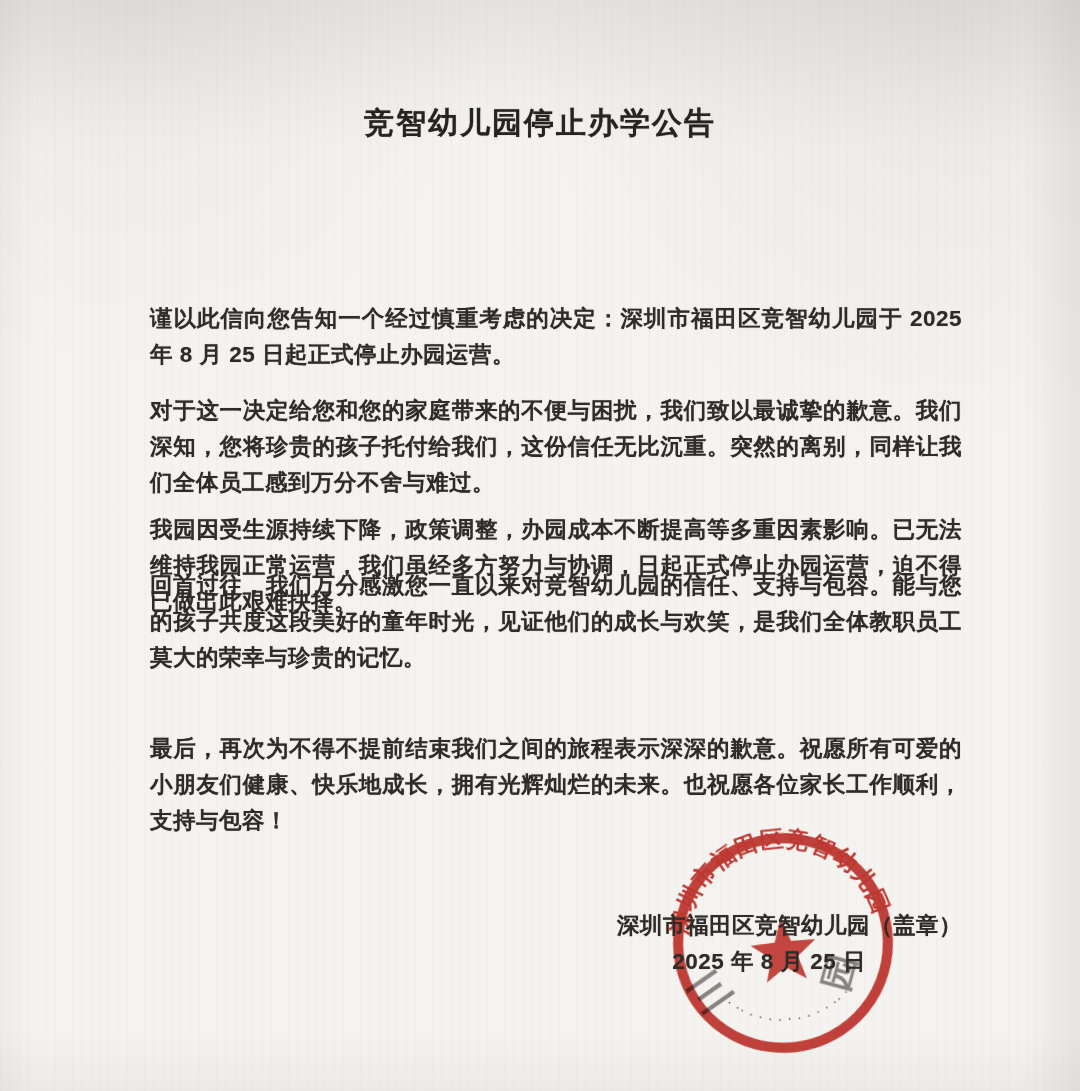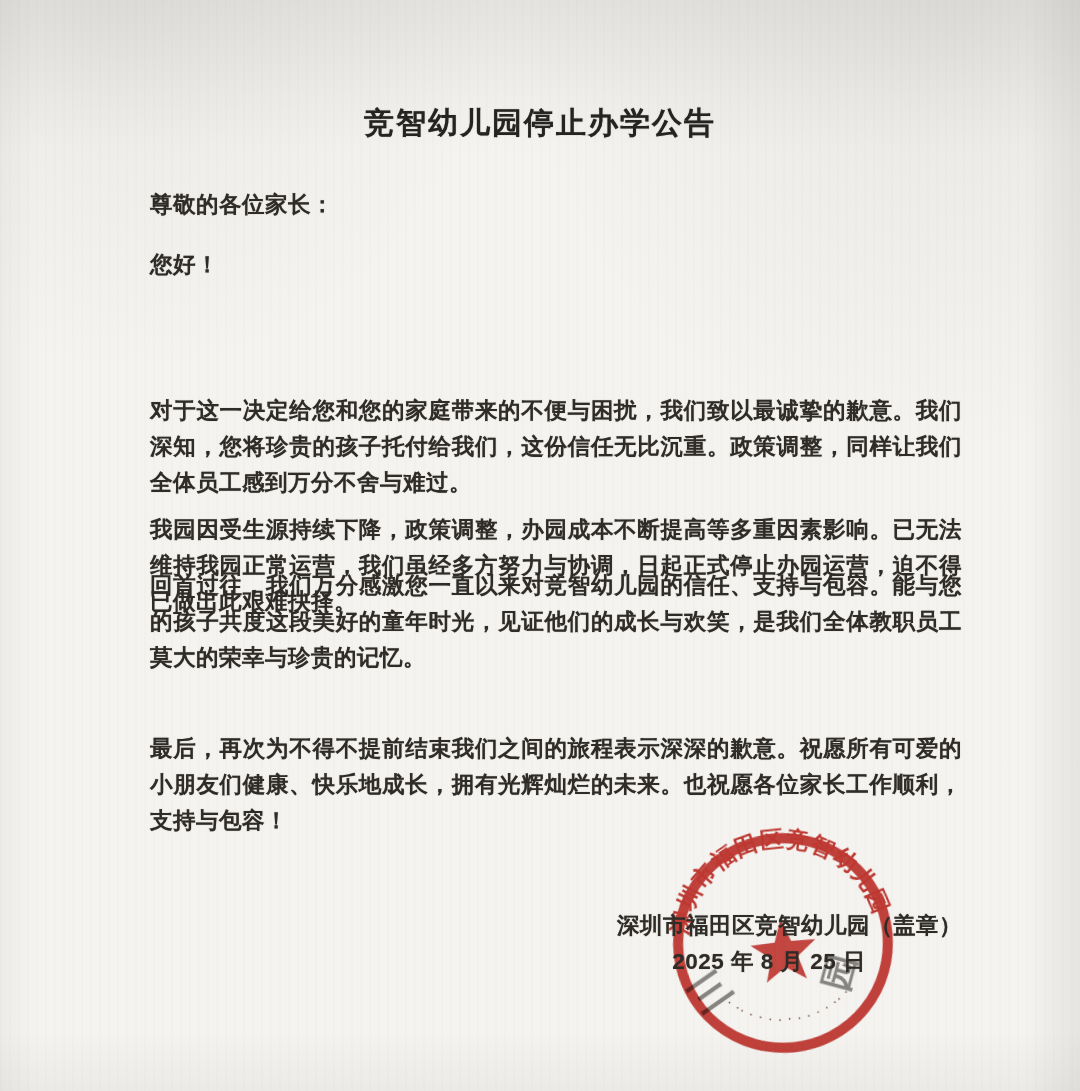--- a/index.html
+++ b/index.html
@@ -79,7 +79,6 @@
 
     <div class="title">竞智幼儿园停止办学公告</div>
 
-    <div class="blk" style="top:187px">尊敬的各位家长：</div>
 
     <div class="blk" style="top:247px">您好！</div>
 

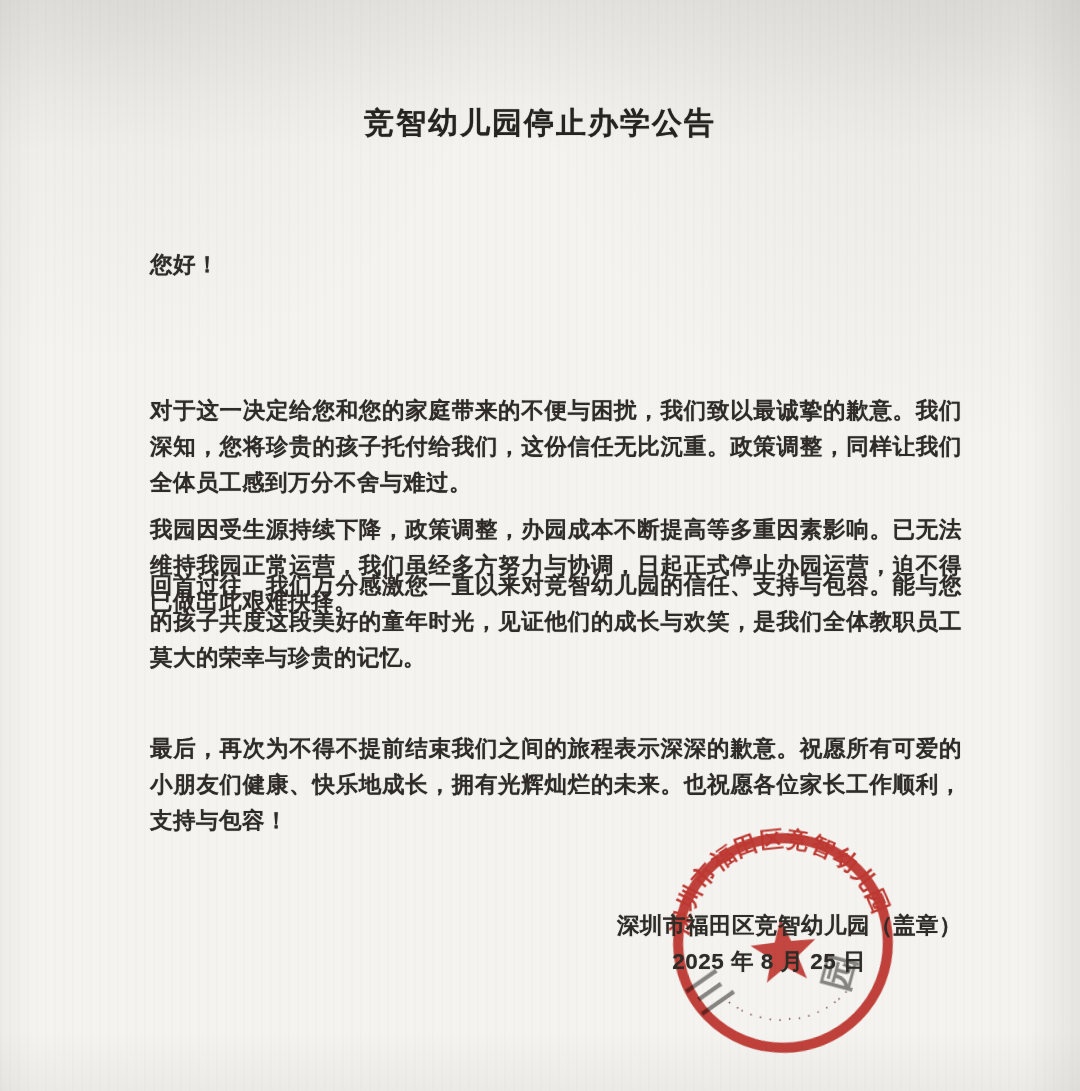--- a/index.html
+++ b/index.html
@@ -80,7 +80,6 @@
     <div class="title">竞智幼儿园停止办学公告</div>
 
 
-    <div class="blk" style="top:247px">您好！</div>
 
 
     <div class="blk" style="top:393px">对于这一决定给您和您的家庭带来的不便与困扰，我们致以最诚挚的歉意。我们深知，您将珍贵的孩子托付给我们，这份信任无比沉重。政策调整，同样让我们全体员工感到万分不舍与难过。</div>

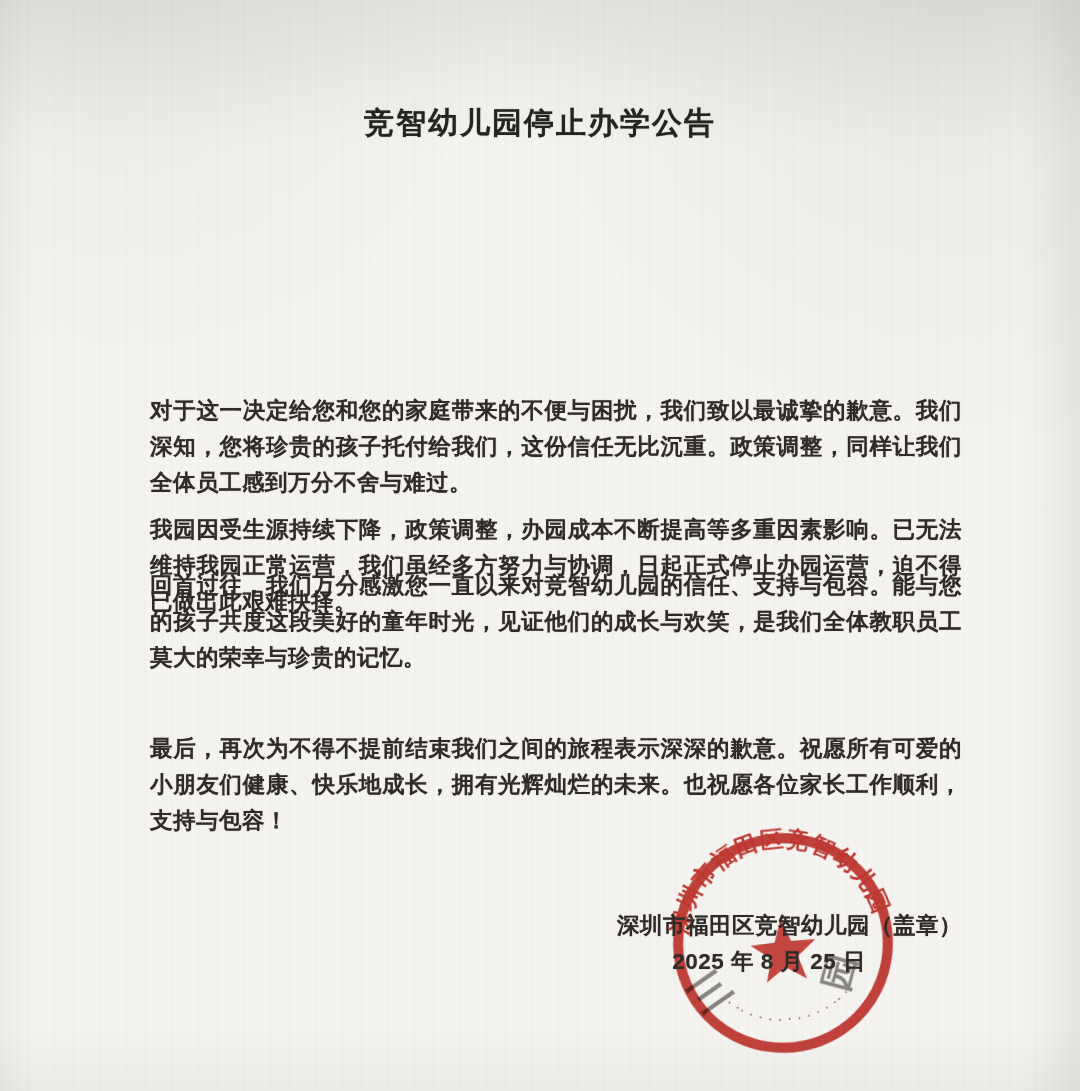--- a/index.html
+++ b/index.html
@@ -81,6 +81,7 @@
 
 
 
+    <div class="blk" style="top:301px">谨以此信向您告知一个经过慎重考虑的决定：深圳市福田区竞智幼儿园于 2025 年 8 月 25 日起正式停止办园运营。</div>
 
     <div class="blk" style="top:393px">对于这一决定给您和您的家庭带来的不便与困扰，我们致以最诚挚的歉意。我们深知，您将珍贵的孩子托付给我们，这份信任无比沉重。政策调整，同样让我们全体员工感到万分不舍与难过。</div>
 

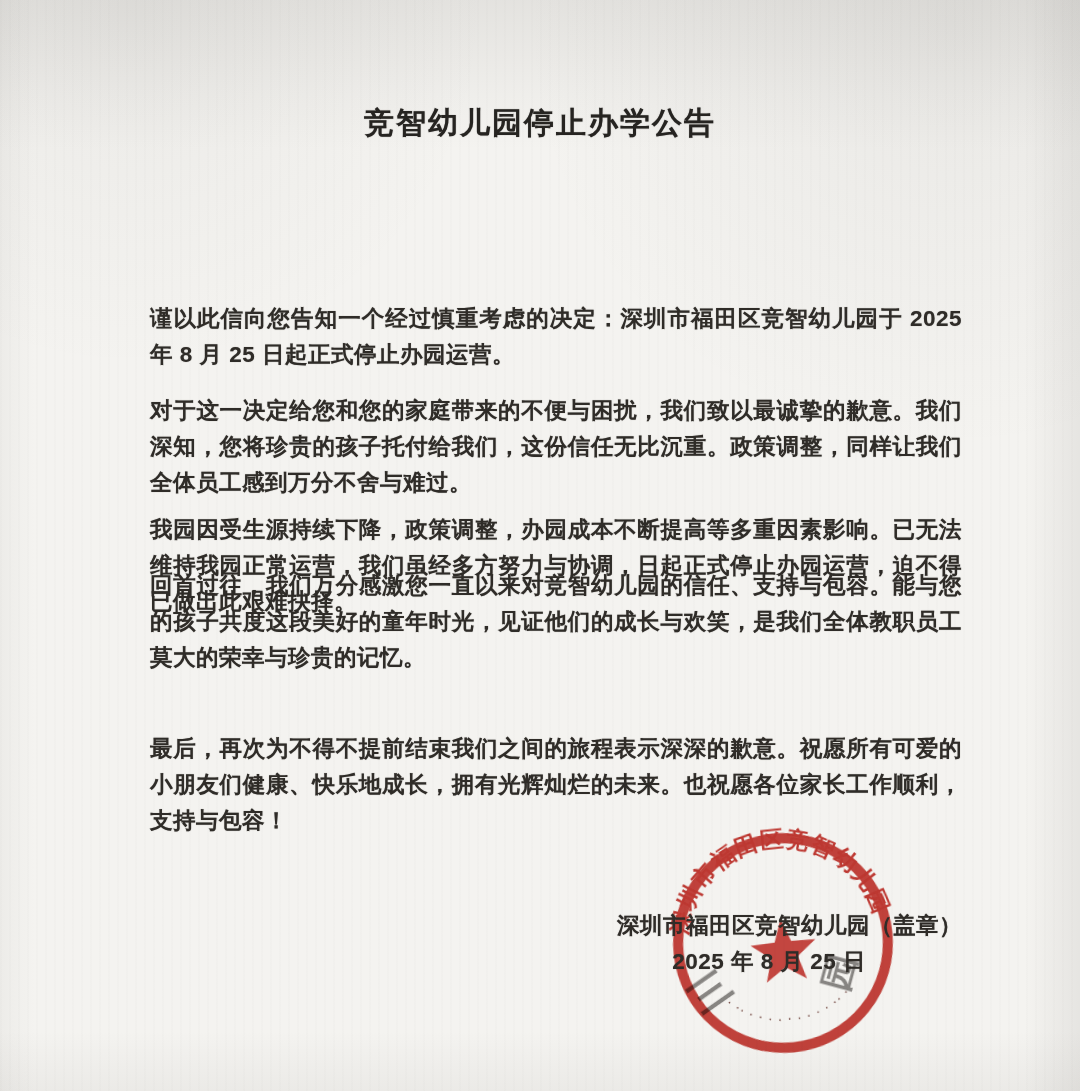--- a/index.html
+++ b/index.html
@@ -83,7 +83,7 @@
 
     <div class="blk" style="top:301px">谨以此信向您告知一个经过慎重考虑的决定：深圳市福田区竞智幼儿园于 2025 年 8 月 25 日起正式停止办园运营。</div>
 
-    <div class="blk" style="top:393px">对于这一决定给您和您的家庭带来的不便与困扰，我们致以最诚挚的歉意。我们深知，您将珍贵的孩子托付给我们，这份信任无比沉重。政策调整，同样让我们全体员工感到万分不舍与难过。</div>
+    <div class="blk" style="top:393px">对于这一决定给您和您的家庭带来的不便与困扰，我们致以最诚挚的歉意。我们深知，您将珍贵的孩子托付给我们，这份信任无比沉重。突然的离别，同样让我们全体员工感到万分不舍与难过。</div>
 
     <div class="blk" style="top:512px">我园因受生源持续下降，政策调整，办园成本不断提高等多重因素影响。已无法维持我园正常运营，我们虽经多方努力与协调，日起正式停止办园运营，迫不得已做出此艰难抉择。</div>
 

